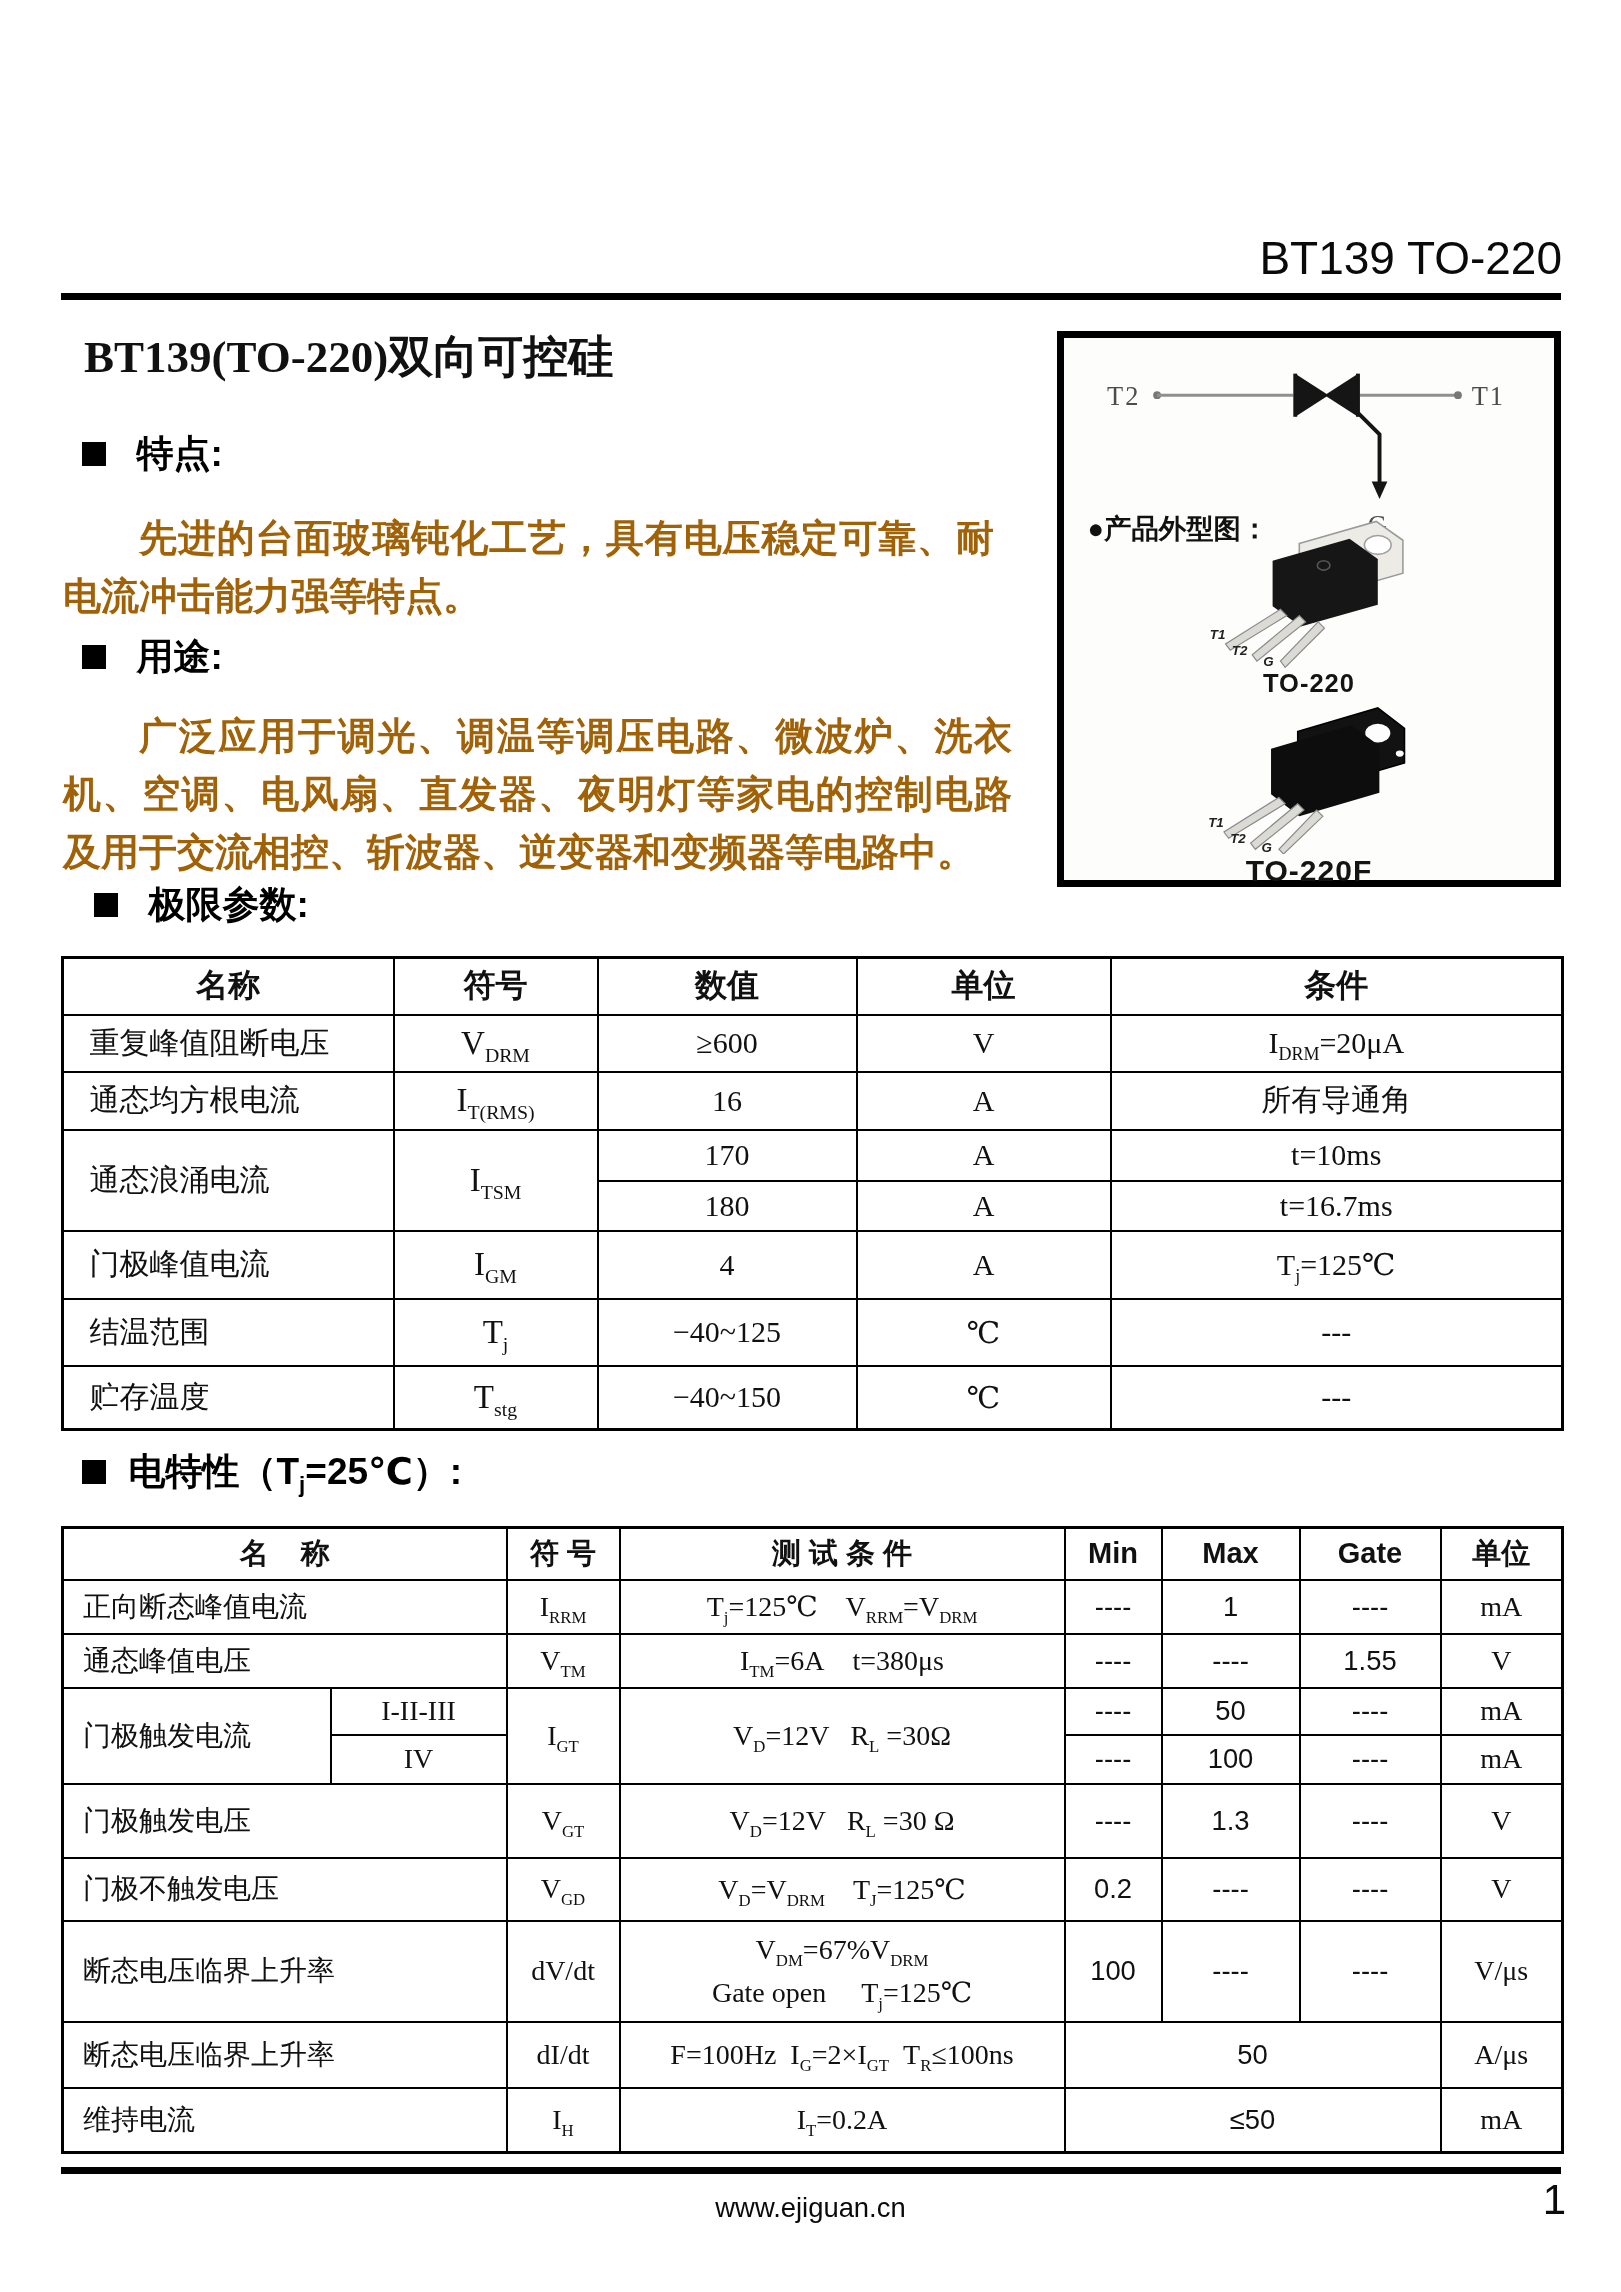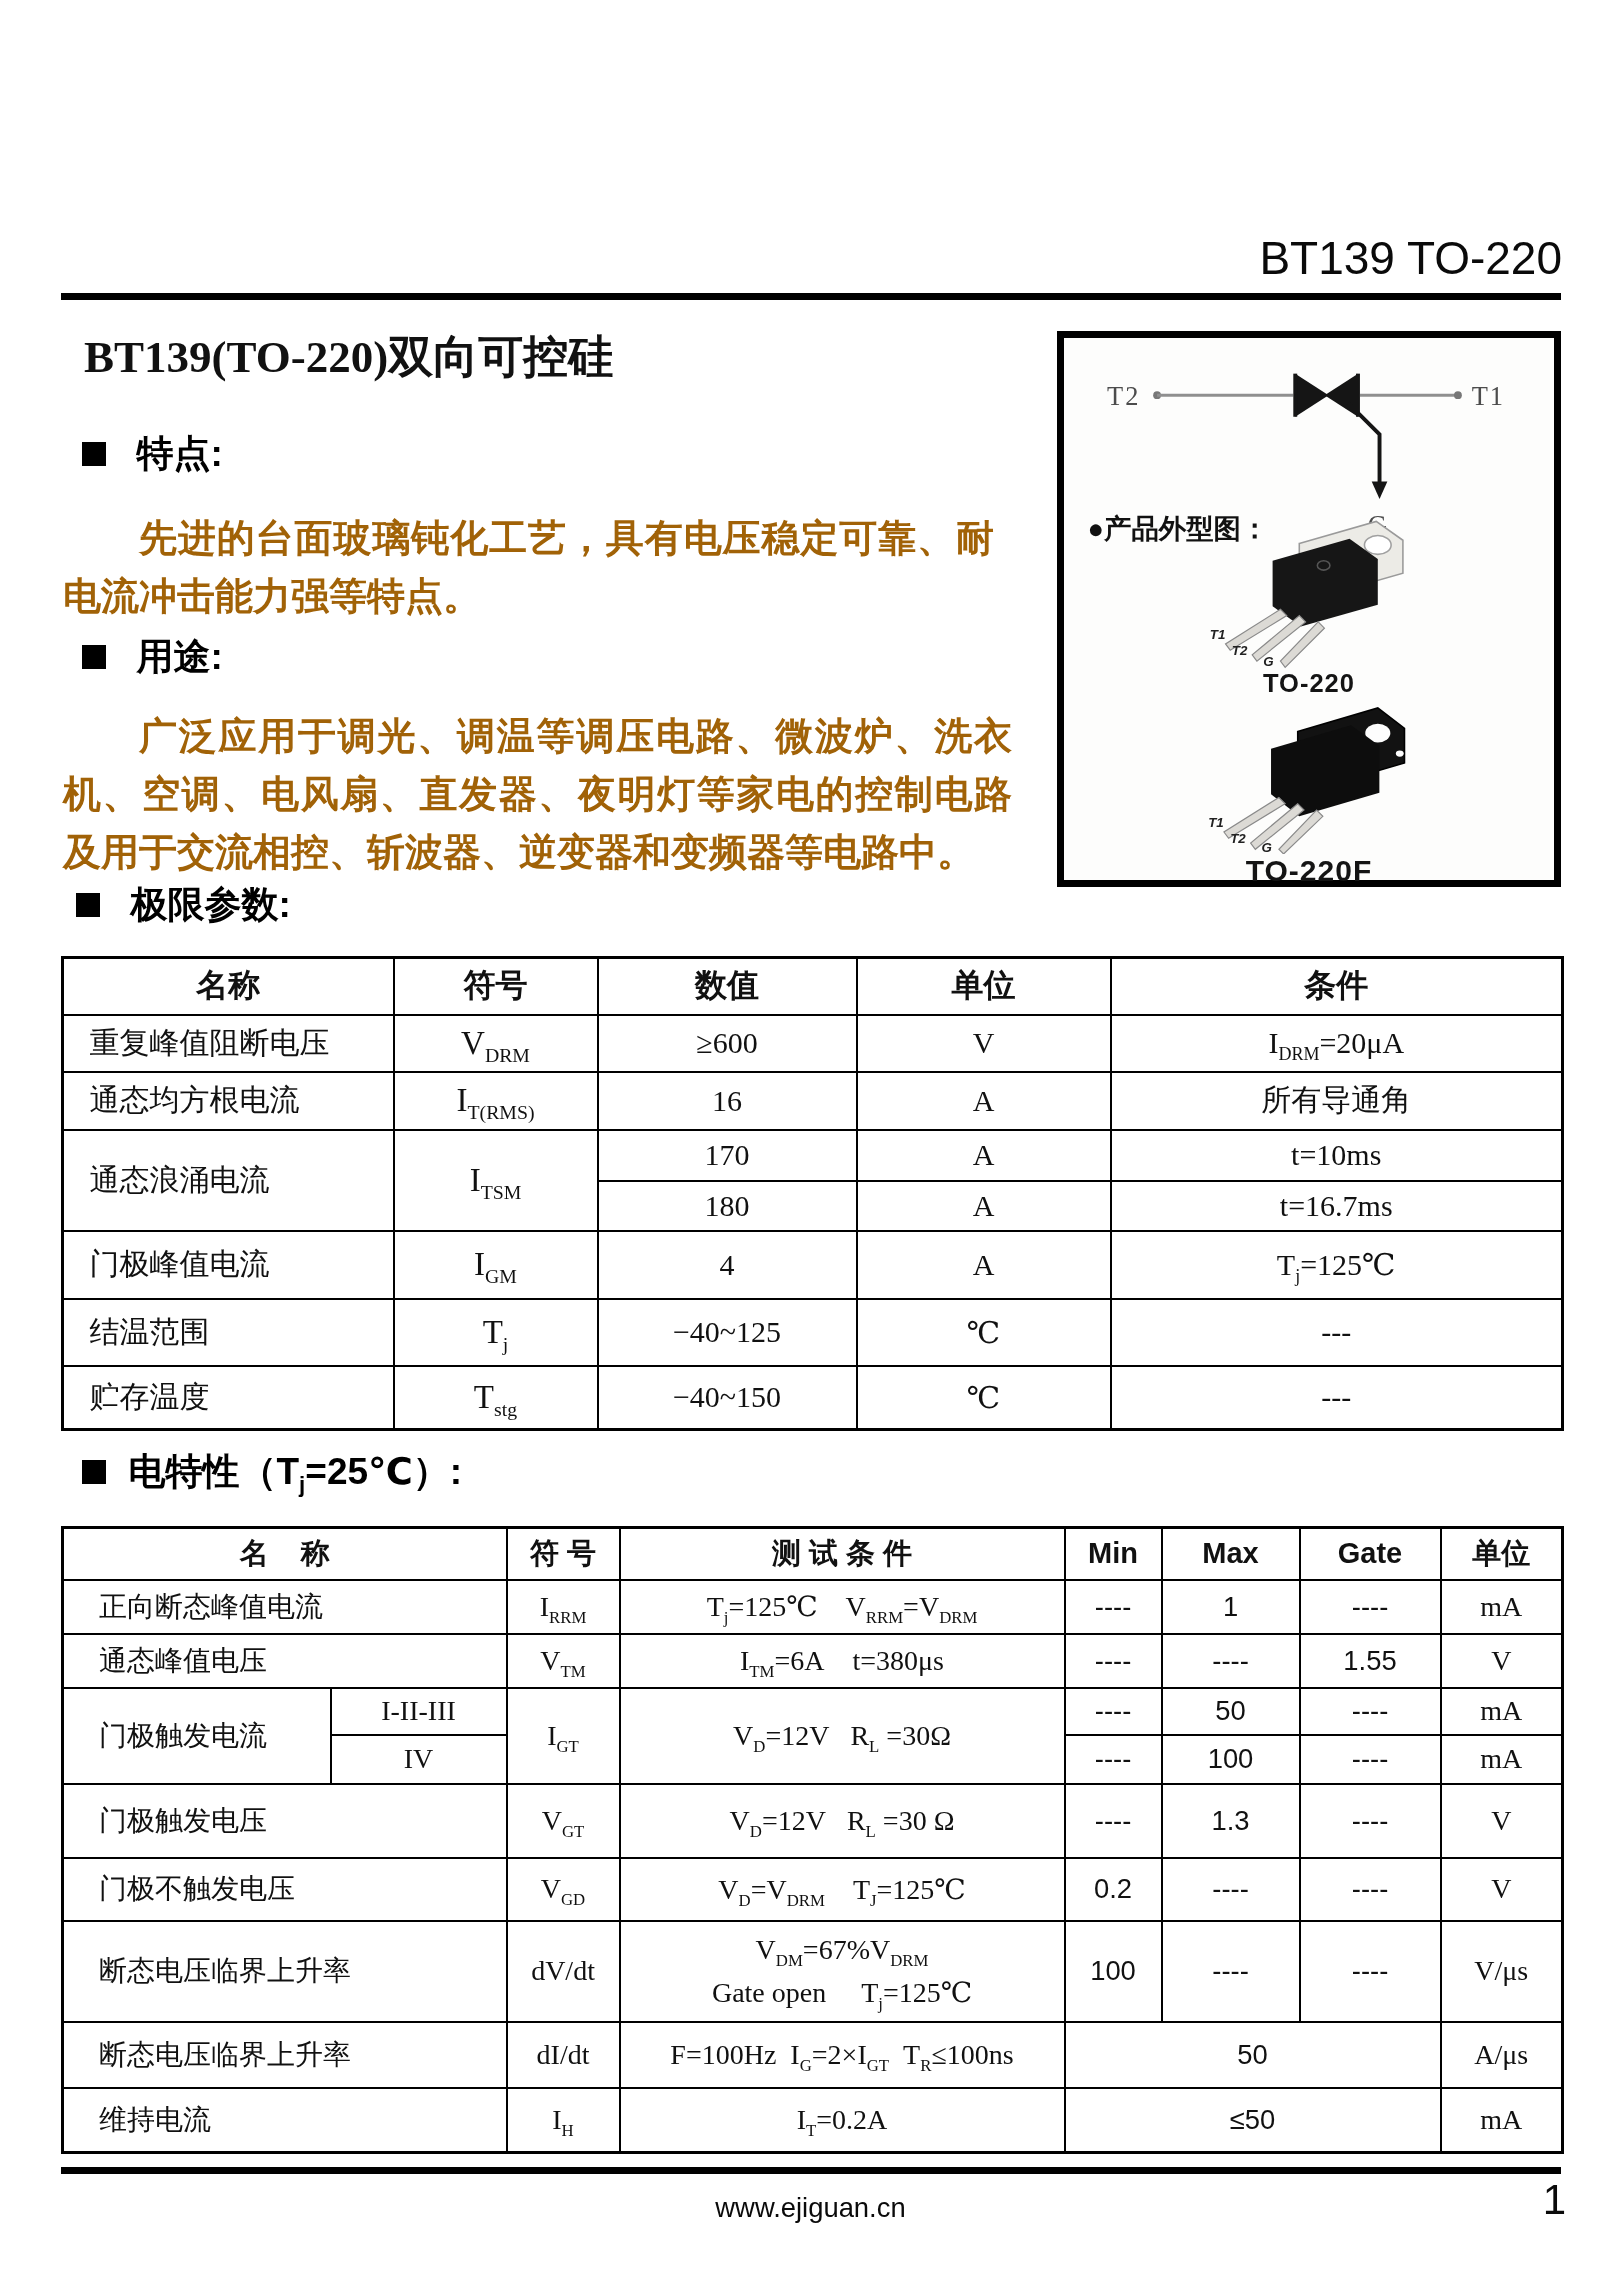--- a/index.html
+++ b/index.html
@@ -50,7 +50,7 @@
   .sq { width: 23.5px; height: 23.5px; background: #000; flex: none; }
   #h-features { left: 82px; top: 429px; }
   #h-apps { left: 82px; top: 632px; }
-  #h-limits { left: 76px; top: 880px; }
+  #h-limits { left: 94px; top: 880px; }
   #h-elec { left: 82px; top: 1447px; gap: 23px; }
   .para { position: absolute; font-family: "Liberation Sans", "DejaVu Sans", sans-serif; font-weight: bold;
     font-size: 38px; line-height: 1.52; color: #a16207; text-align: justify; text-indent: 2em; }

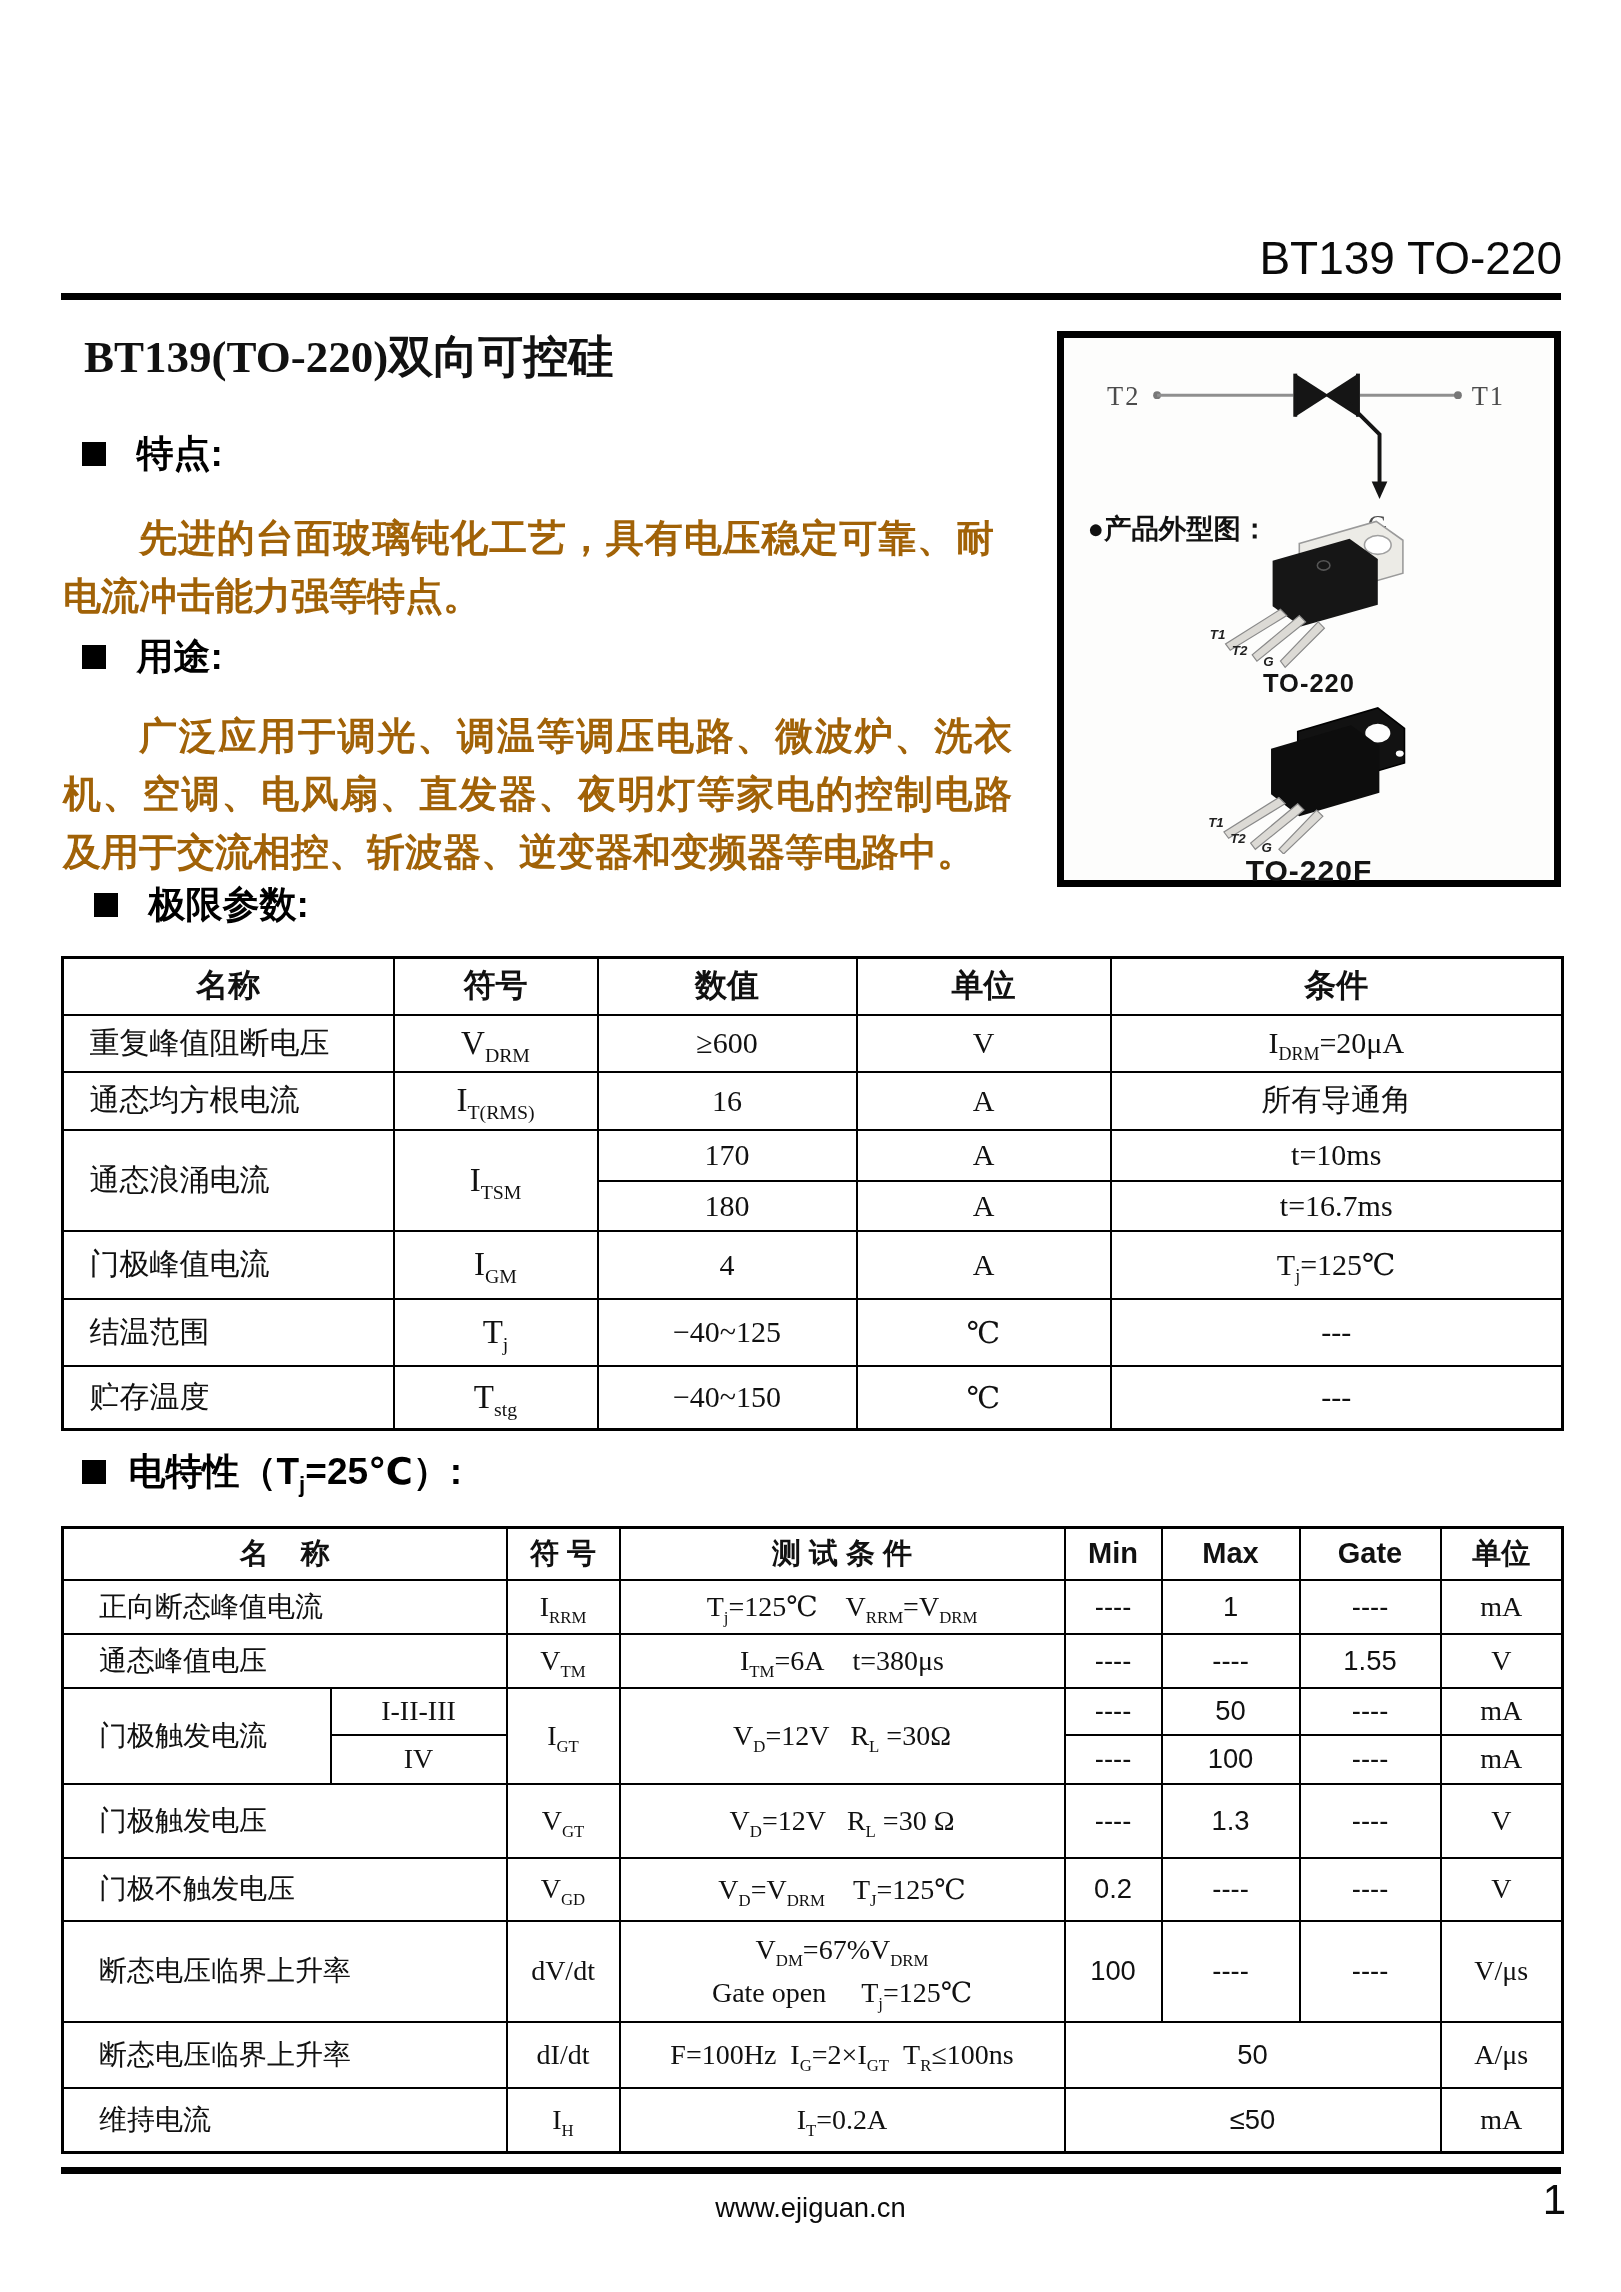--- a/index.html
+++ b/index.html
@@ -70,7 +70,7 @@
   #t1 td.sym { font-size: 33px; }
   #t2 th { font-family: "Liberation Sans", "DejaVu Sans", sans-serif; font-weight: bold; font-size: 29px; }
   #t2 td { font-size: 28px; }
-  #t2 td.name { text-align: left; padding-left: 35px; }
+  #t2 td.name { text-align: left; padding-left: 19px; }
   #t2 td.num { font-family: "Liberation Sans", "DejaVu Sans", sans-serif; font-size: 27.4px; }
   #t2 td.cond2l div { line-height: 1.55; }
 

